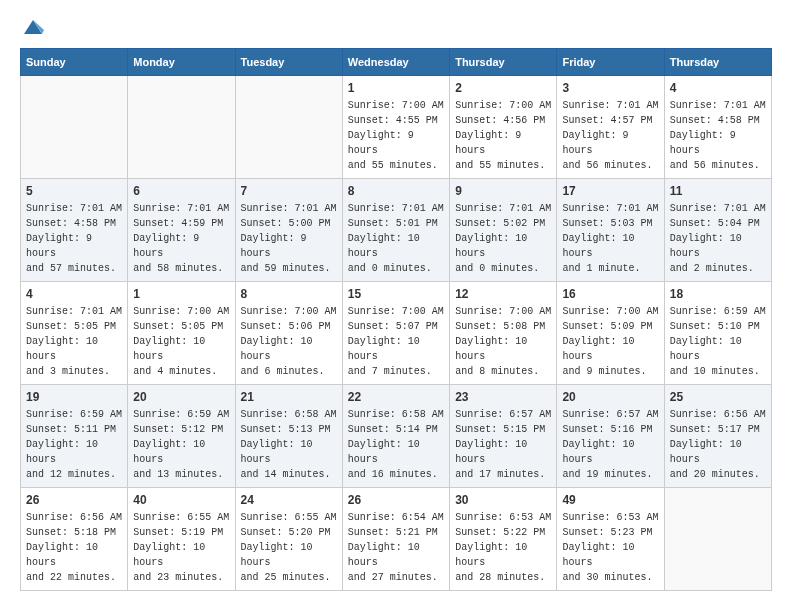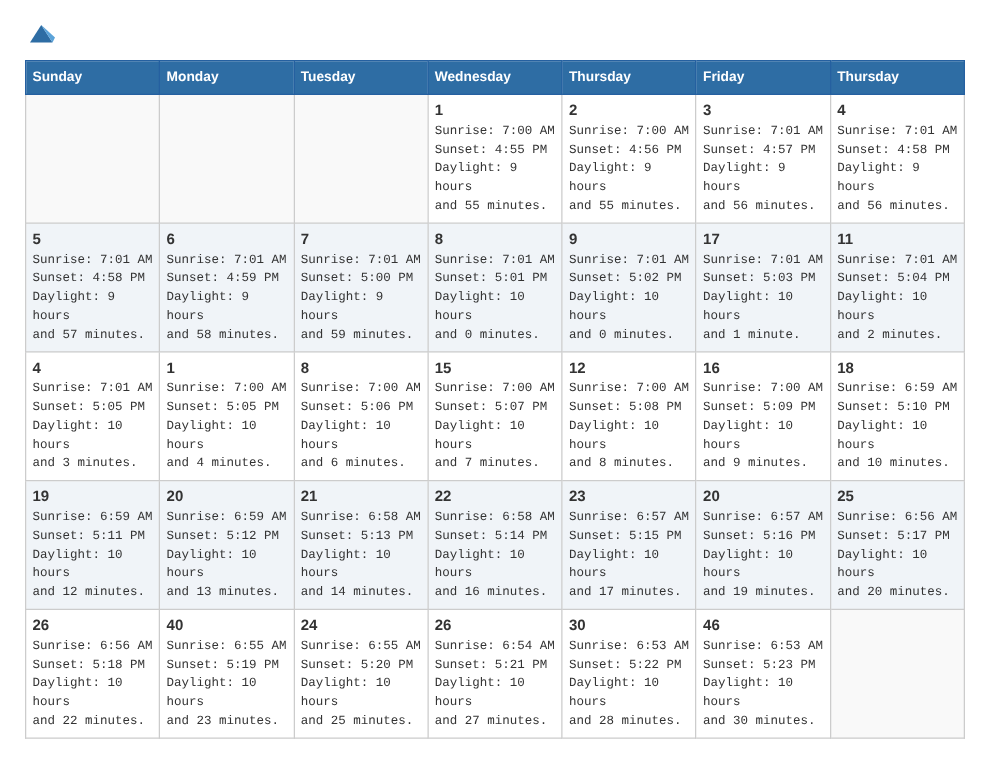--- a/index.html
+++ b/index.html
@@ -254,7 +254,7 @@
             <div class="day-info">Sunrise: 6:53 AM<br>Sunset: 5:22 PM<br>Daylight: 10 hours<br>and 28 minutes.</div>
           </td>
           <td>
-            <span class="day-num">46</span>
+            <span class="day-num">49</span>
             <div class="day-info">Sunrise: 6:53 AM<br>Sunset: 5:23 PM<br>Daylight: 10 hours<br>and 30 minutes.</div>
           </td>
           <td class="empty"></td>

